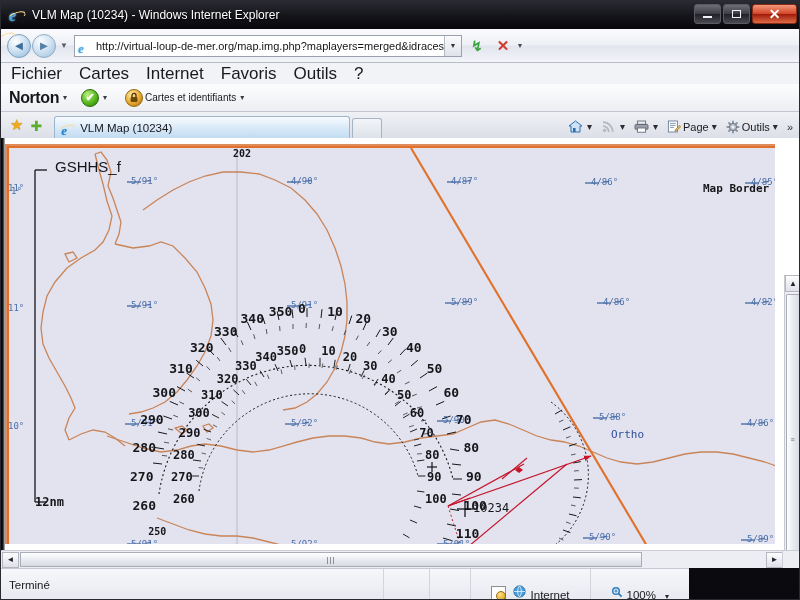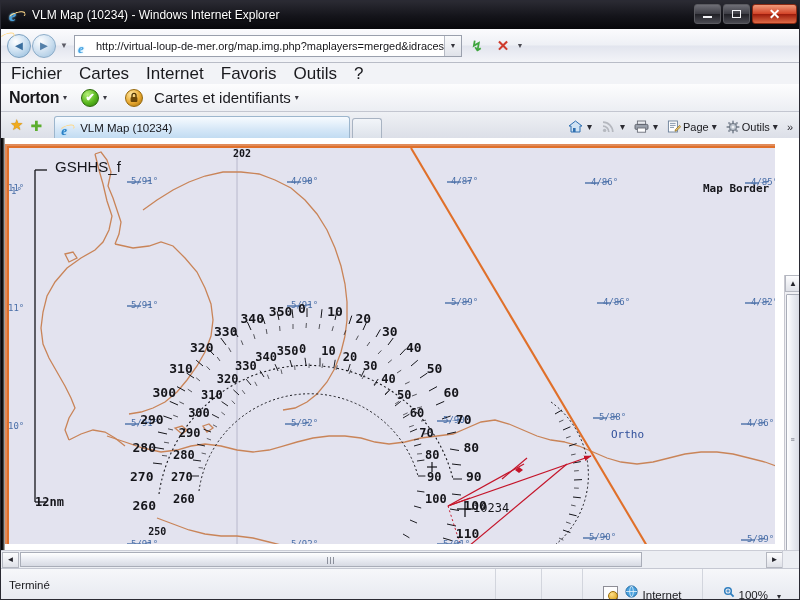--- a/index.html
+++ b/index.html
@@ -153,7 +153,7 @@
     display: flex; align-items: center; justify-content: center;
     font-size: 10px; color: #4a3000;
   }
-  .nort-label { font-size: 15px; color: #1a1a1e; margin-left: 11px; text-align: right; }
+  .nort-label { font-size: 10px; color: #1a1a1e; margin-left: 2px; text-align: right; }
 
   
   .tabbar {

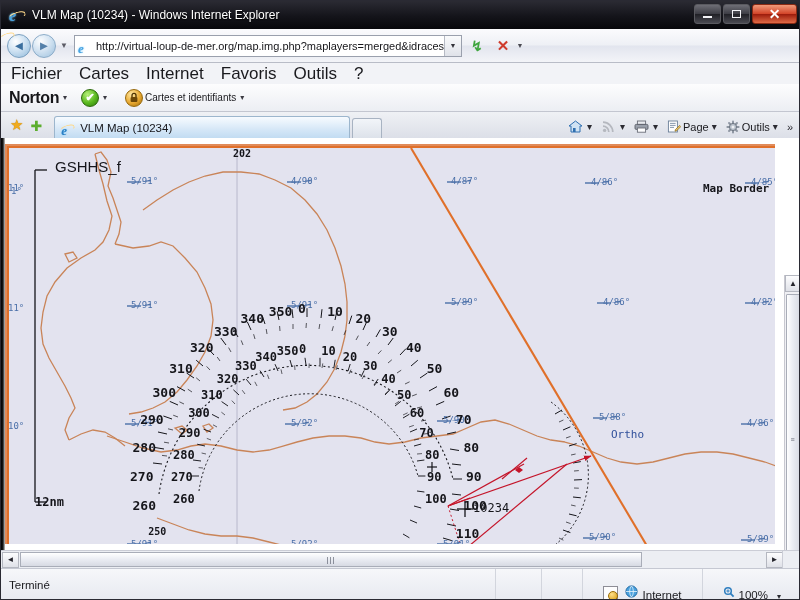--- a/index.html
+++ b/index.html
@@ -264,7 +264,7 @@
 
   
   .statusbar {
-    position: absolute; left: 0; top: 567px; width: 800px; height: 33px;
+    position: absolute; left: 0; top: 567px; width: 688px; height: 33px;
     background: linear-gradient(180deg,#f6f7fa 0%, #e7e9f0 100%);
     border-top: 1px solid #c5c8d2;
     display: flex; align-items: center;

